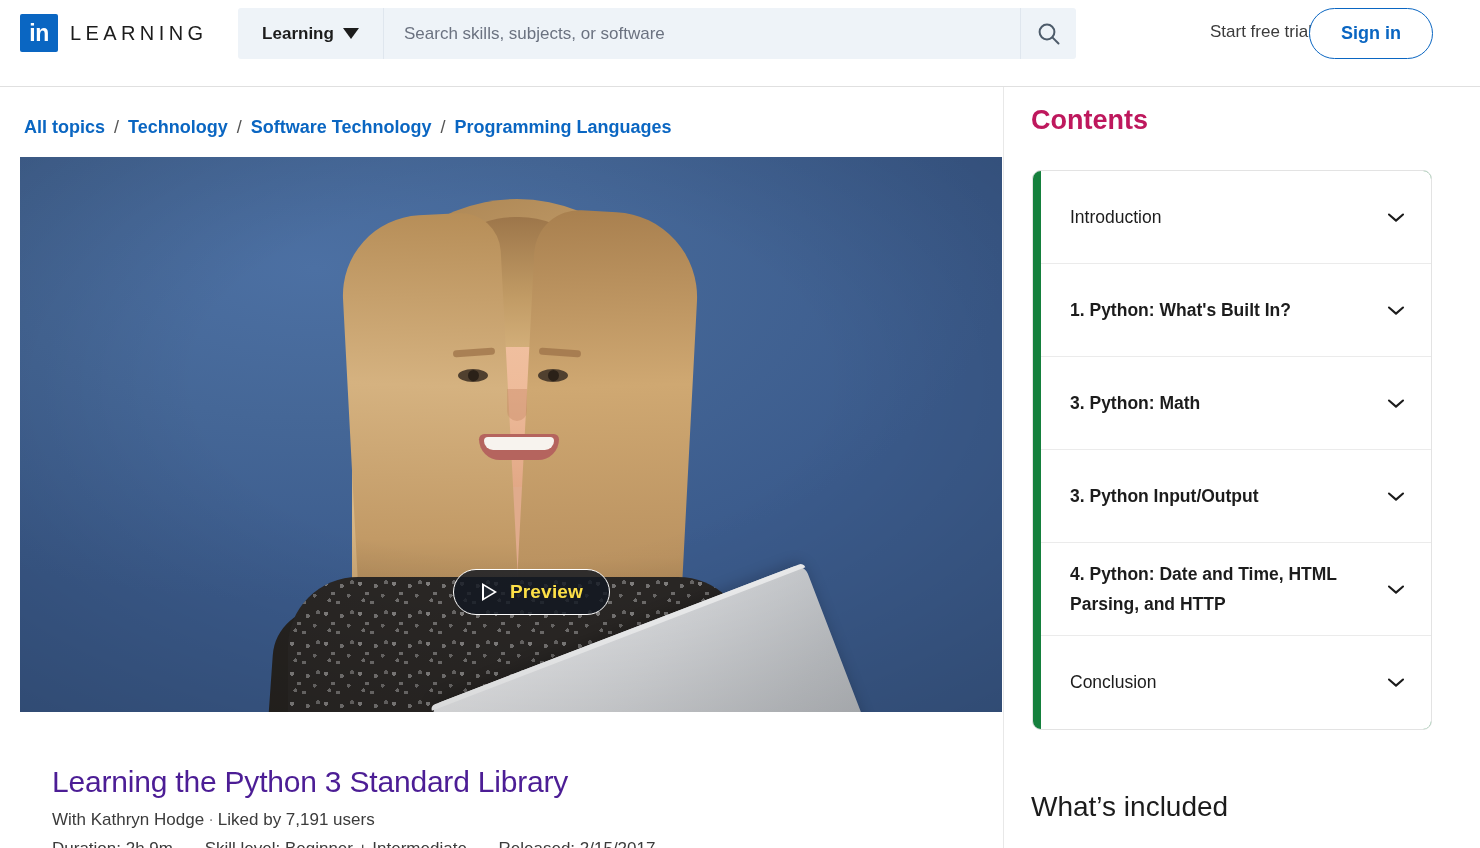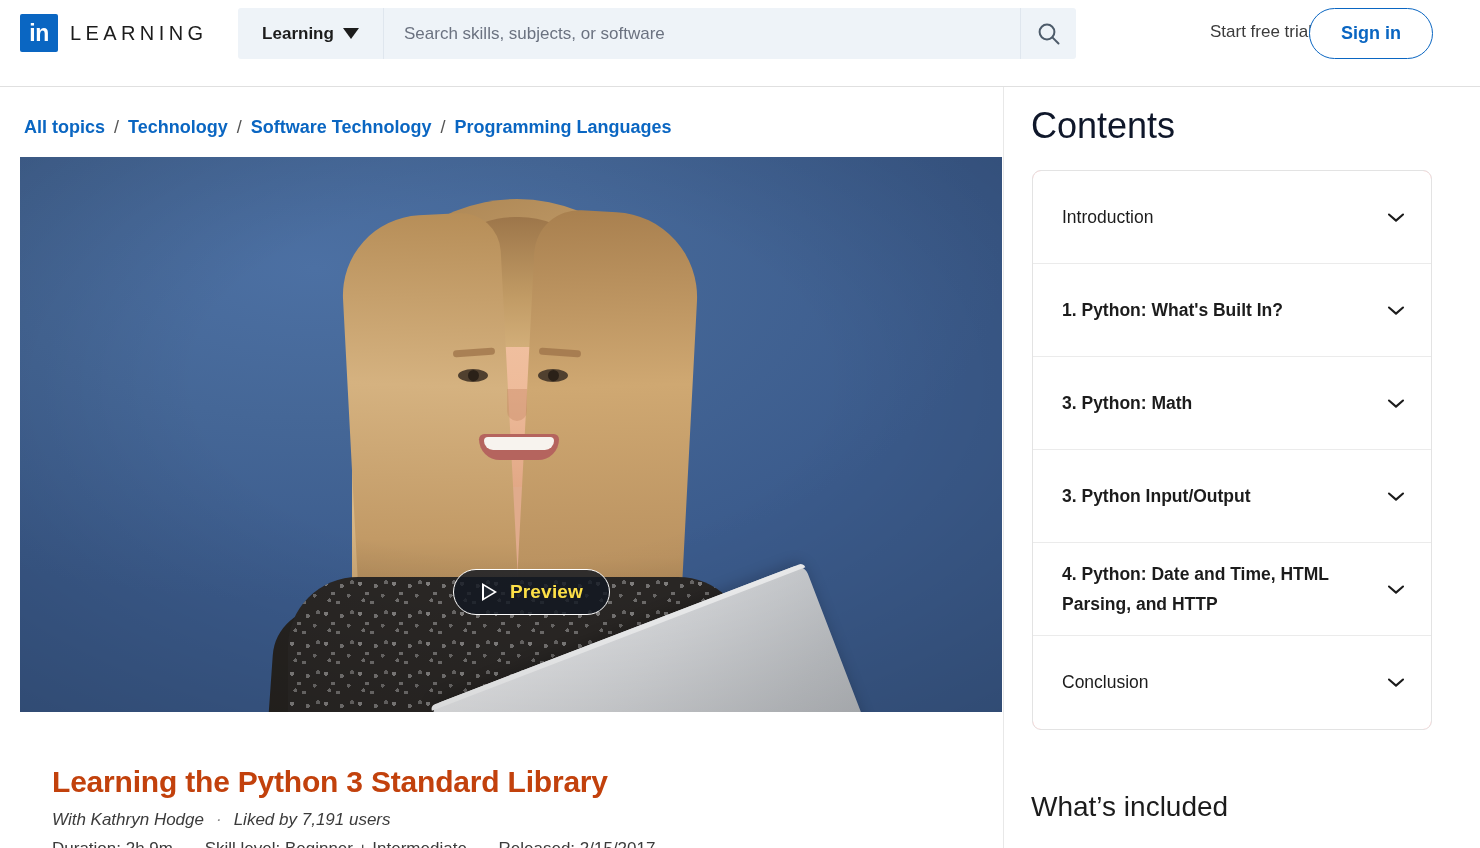--- a/index.html
+++ b/index.html
@@ -309,7 +309,7 @@
   .col-right { position: absolute; left: 1004px; top: 0; width: 476px; height: 761px; }
   .contents-heading {
     position: absolute; left: 27px; top: 18px;
-    font-size: 36px; font-weight: 400; color: #0f172a;
+    font-size: 27px; font-weight: 700; color: #be185d;
   }
   .toc-card {
     position: absolute; left: 28px; top: 83px;

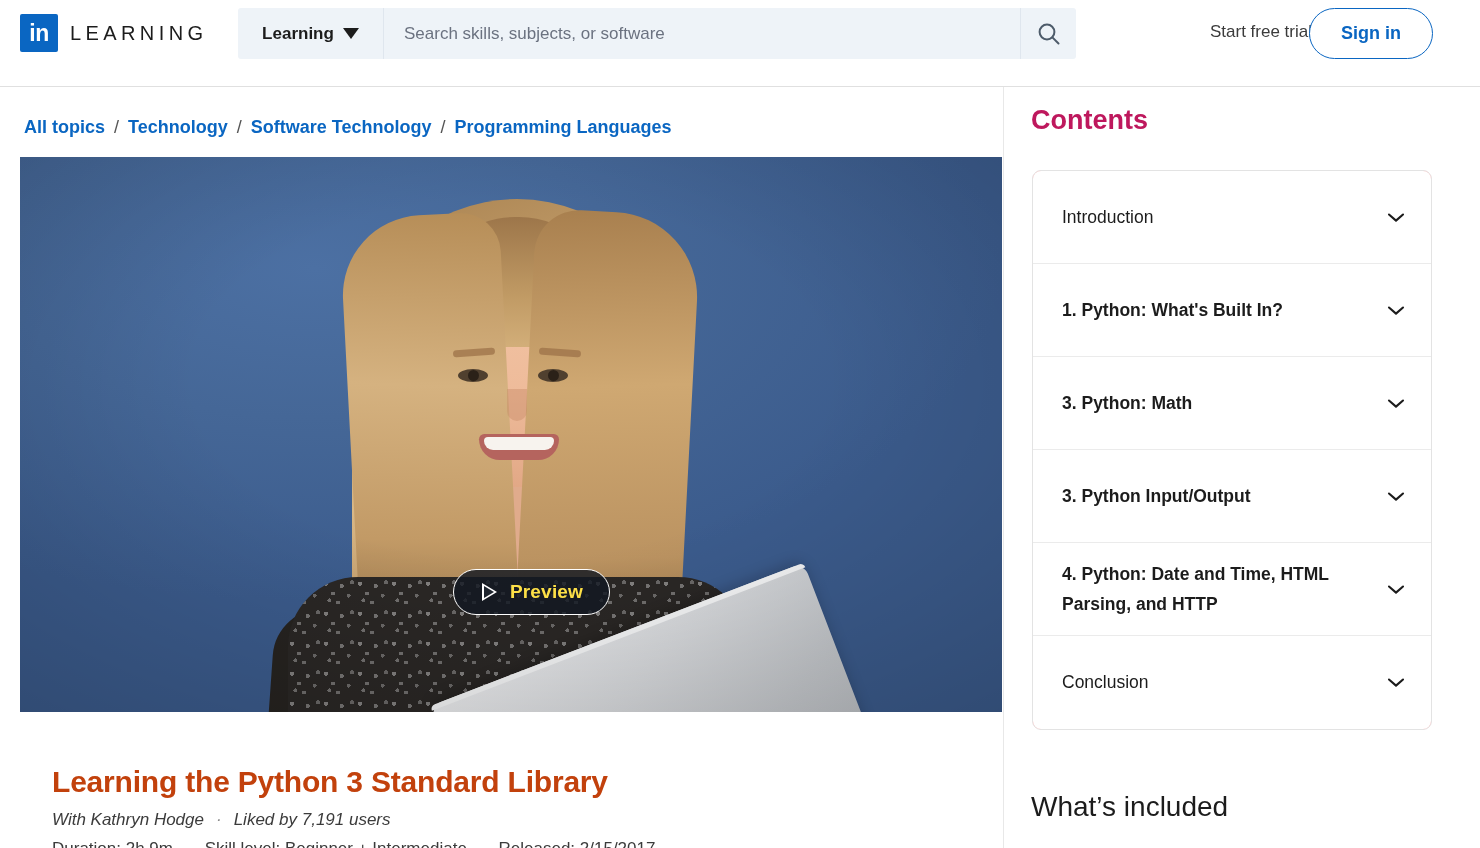--- a/index.html
+++ b/index.html
@@ -316,8 +316,9 @@
     width: 400px;
     border: 1px solid #e3e3e3;
     border-radius: 9px;
-    background: #fca5a5;
+    background: #15803d;
     overflow: hidden;
+    padding-left: 8px;
   }
   .toc-item {
     height: 93px;

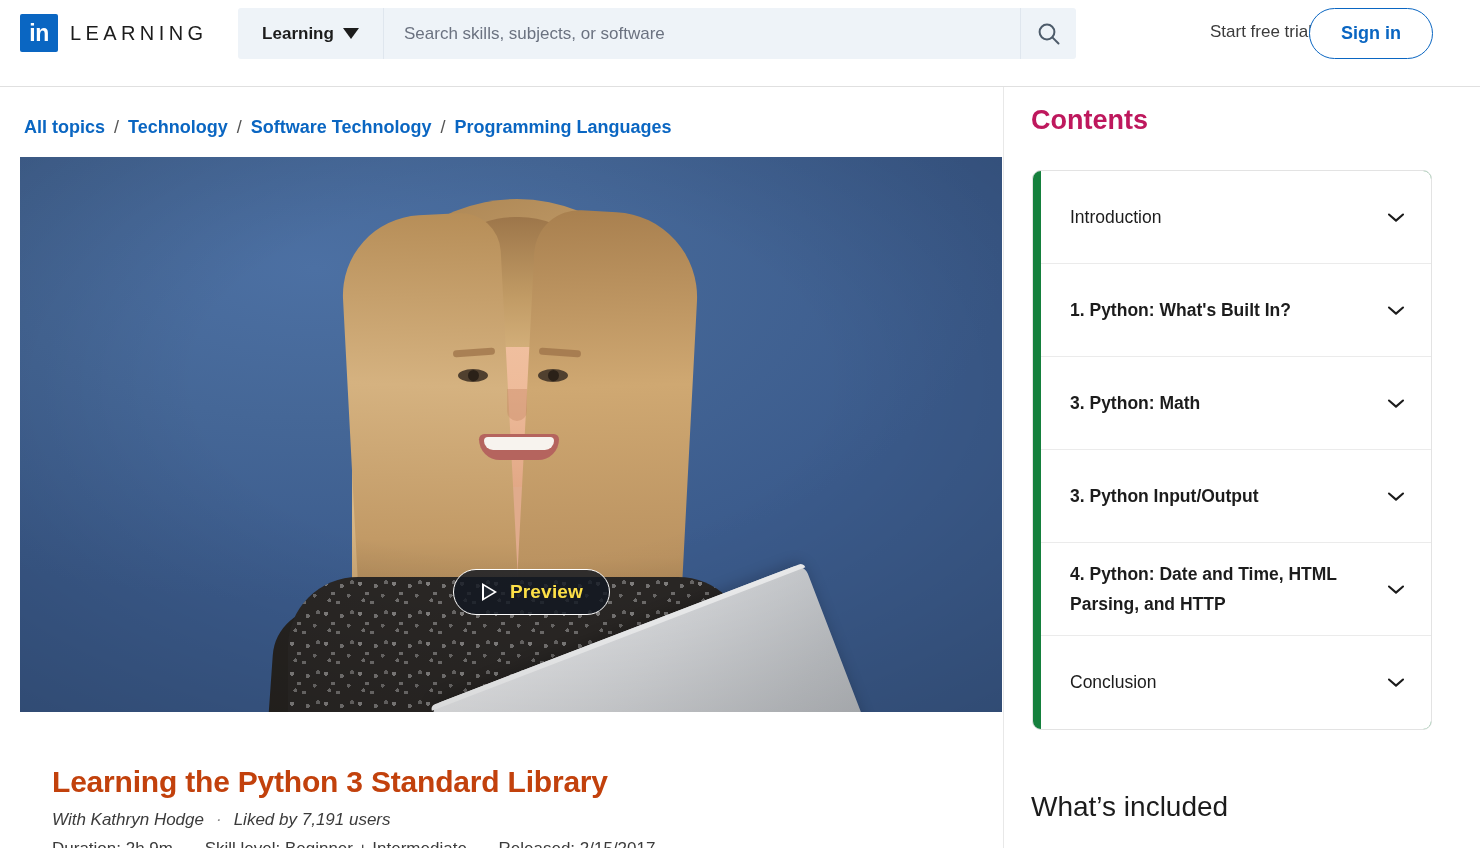--- a/index.html
+++ b/index.html
@@ -289,7 +289,7 @@
   
   .course-title {
     position: absolute; left: 52px; top: 678px;
-    font-size: 30px; font-weight: 700; color: #c2410c;
+    font-size: 30px; font-weight: 400; color: #4c1d95;
     letter-spacing: -0.2px;
     text-align: center;
   }

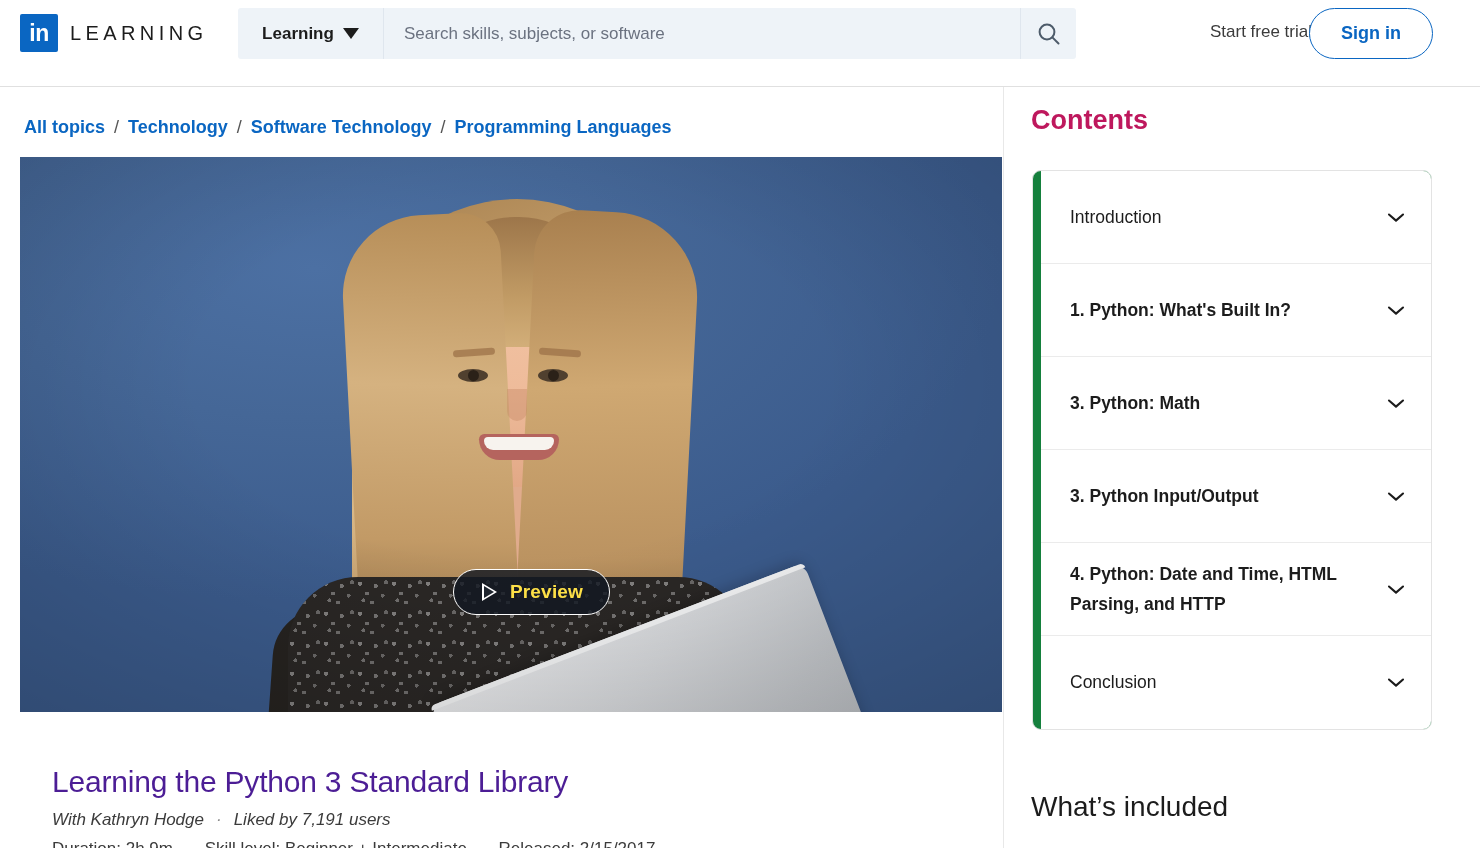--- a/index.html
+++ b/index.html
@@ -296,7 +296,7 @@
   .course-byline {
     position: absolute; left: 52px; top: 723px;
     font-size: 17px; color: #3b3b3b;
-    display: flex; gap: 12px; align-items: baseline; font-style: italic;
+    display: flex; gap: 4px; align-items: baseline;
   }
   .course-meta {
     position: absolute; left: 52px; top: 752px;

